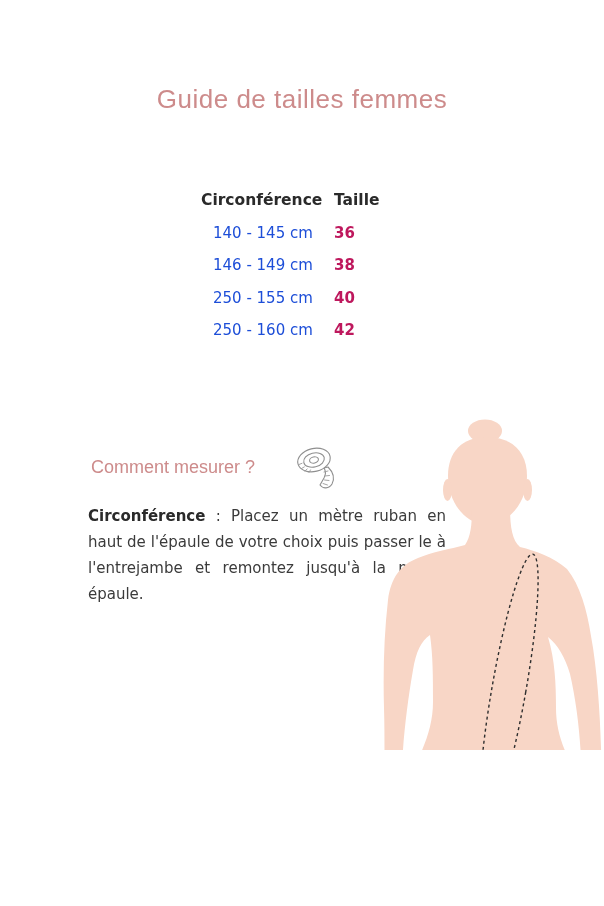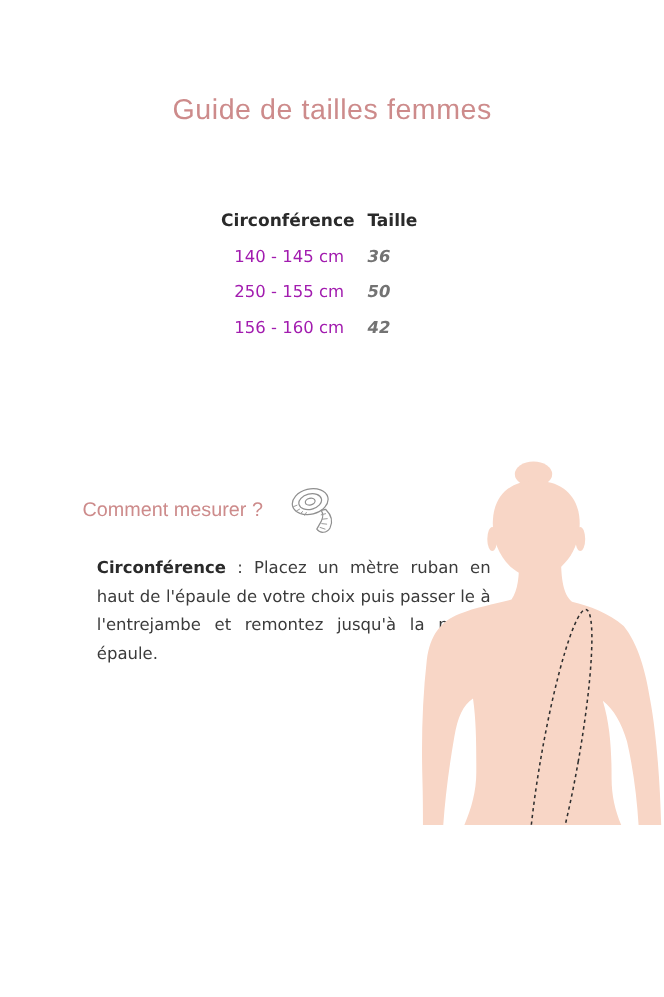--- a/index.html
+++ b/index.html
@@ -25,7 +25,7 @@
   .size-table .c2{width:90px;margin-left:17px;text-align:left;font-weight:700;}
   .size-table .head .c1{text-align:center;font-weight:700;font-size:15.5px;}
   .size-table .head .c2{font-size:15.5px;}
-  .size-table .body-row .c1{padding-left:12px;color:#a21caf;}
+  .size-table .body-row .c1{padding-left:12px;color:#1d4ed8;}
   .size-table .body-row .c2{color:#737373;font-style:italic;}
   
   .measure-row{

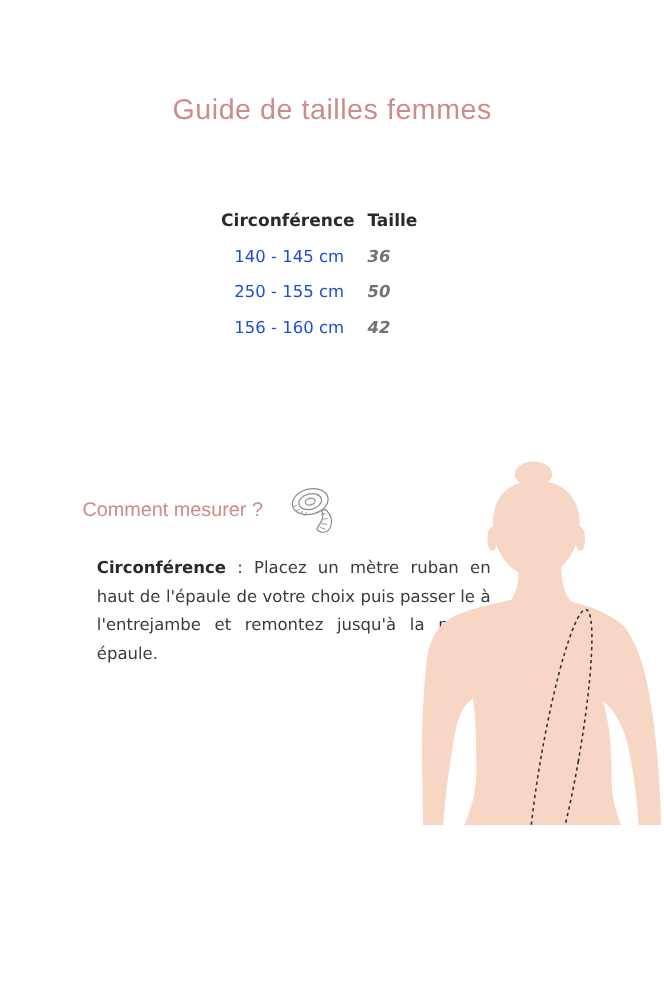--- a/index.html
+++ b/index.html
@@ -26,7 +26,7 @@
   .size-table .head .c1{text-align:center;font-weight:700;font-size:15.5px;}
   .size-table .head .c2{font-size:15.5px;}
   .size-table .body-row .c1{padding-left:12px;color:#1d4ed8;}
-  .size-table .body-row .c2{color:#737373;font-style:italic;}
+  .size-table .body-row .c2{color:#be185d;}
   
   .measure-row{
     position:absolute;left:75px;top:441px;

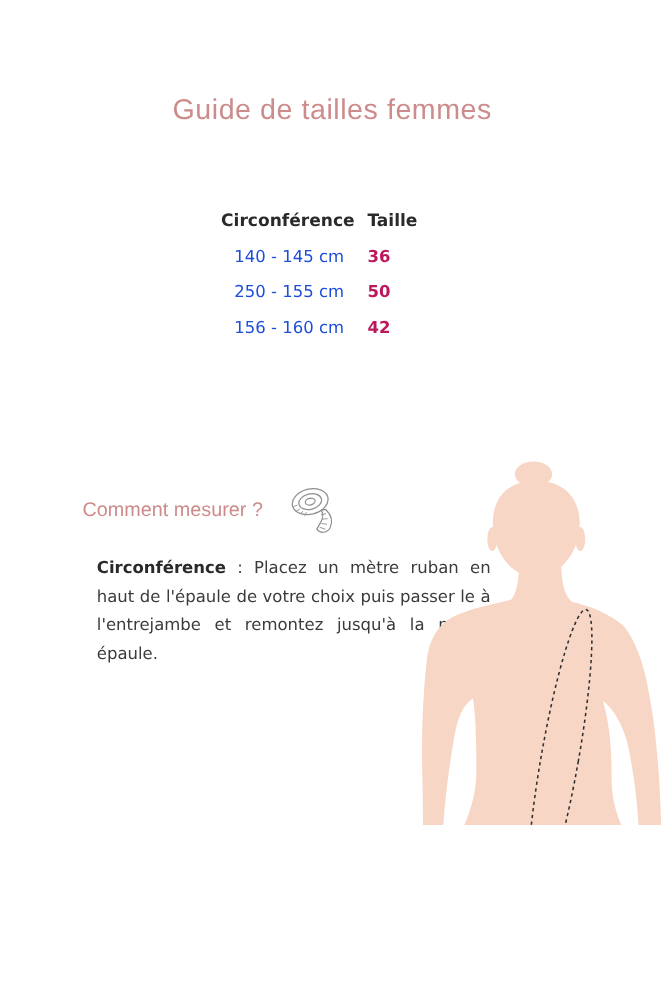--- a/index.html
+++ b/index.html
@@ -64,6 +64,10 @@
     <div class="row body-row">
       <div class="c1">140 - 145 cm</div>
       <div class="c2">36</div>
+    </div>
+    <div class="row body-row">
+      <div class="c1">146 - 149 cm</div>
+      <div class="c2">38</div>
     </div>
     <div class="row body-row">
       <div class="c1">250 - 155 cm</div>

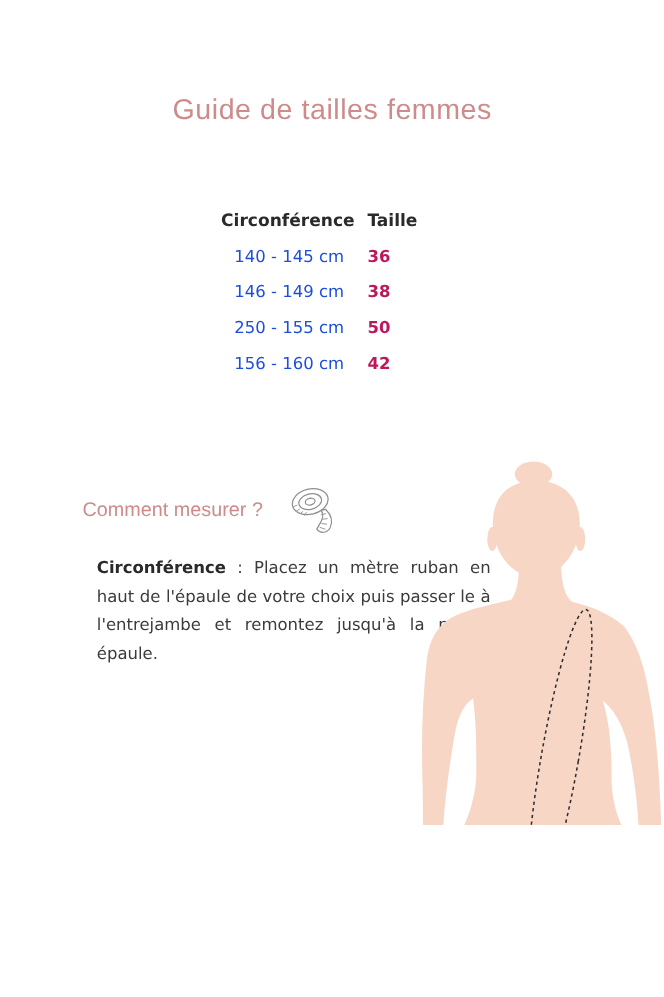--- a/index.html
+++ b/index.html
@@ -71,7 +71,7 @@
     </div>
     <div class="row body-row">
       <div class="c1">250 - 155 cm</div>
-      <div class="c2">50</div>
+      <div class="c2">40</div>
     </div>
     <div class="row body-row">
       <div class="c1">156 - 160 cm</div>

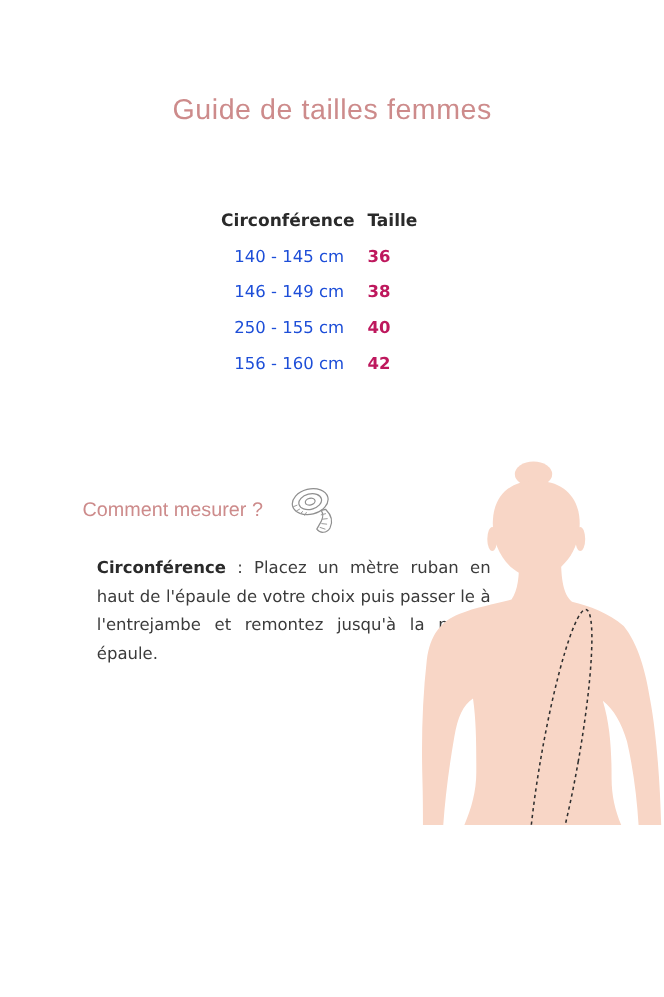--- a/index.html
+++ b/index.html
@@ -74,7 +74,7 @@
       <div class="c2">40</div>
     </div>
     <div class="row body-row">
-      <div class="c1">156 - 160 cm</div>
+      <div class="c1">250 - 160 cm</div>
       <div class="c2">42</div>
     </div>
   </div>

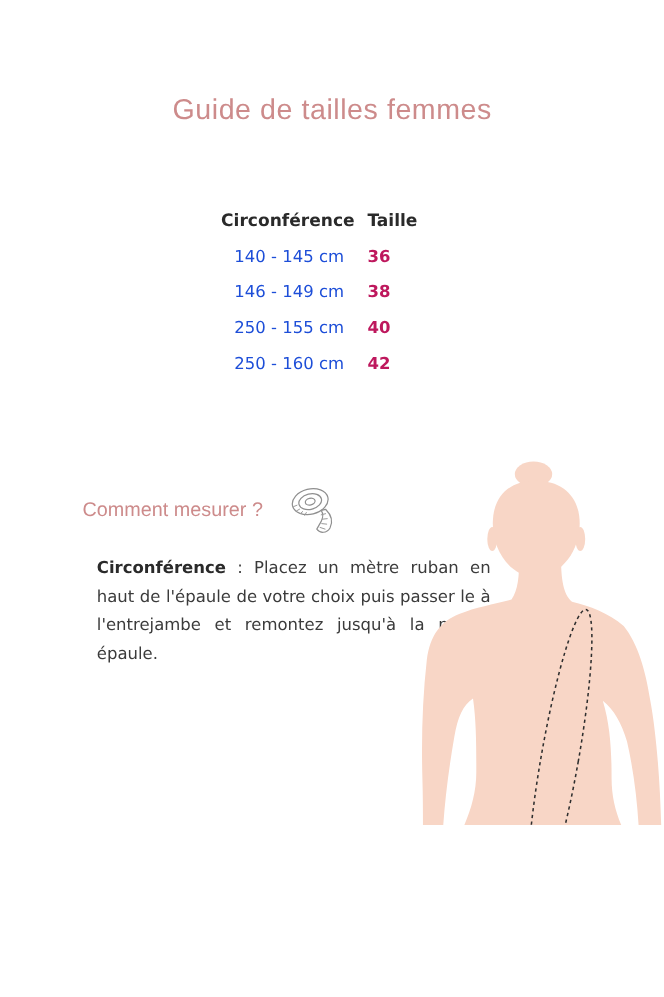--- a/index.html
+++ b/index.html
@@ -33,7 +33,7 @@
     display:flex;align-items:center;gap:22px;
   }
   .measure-heading{
-    margin:0;
+    margin:16px;
     font-family:"Liberation Sans",sans-serif;
     font-size:18px;font-weight:400;color:#cd8b8b;
   }

